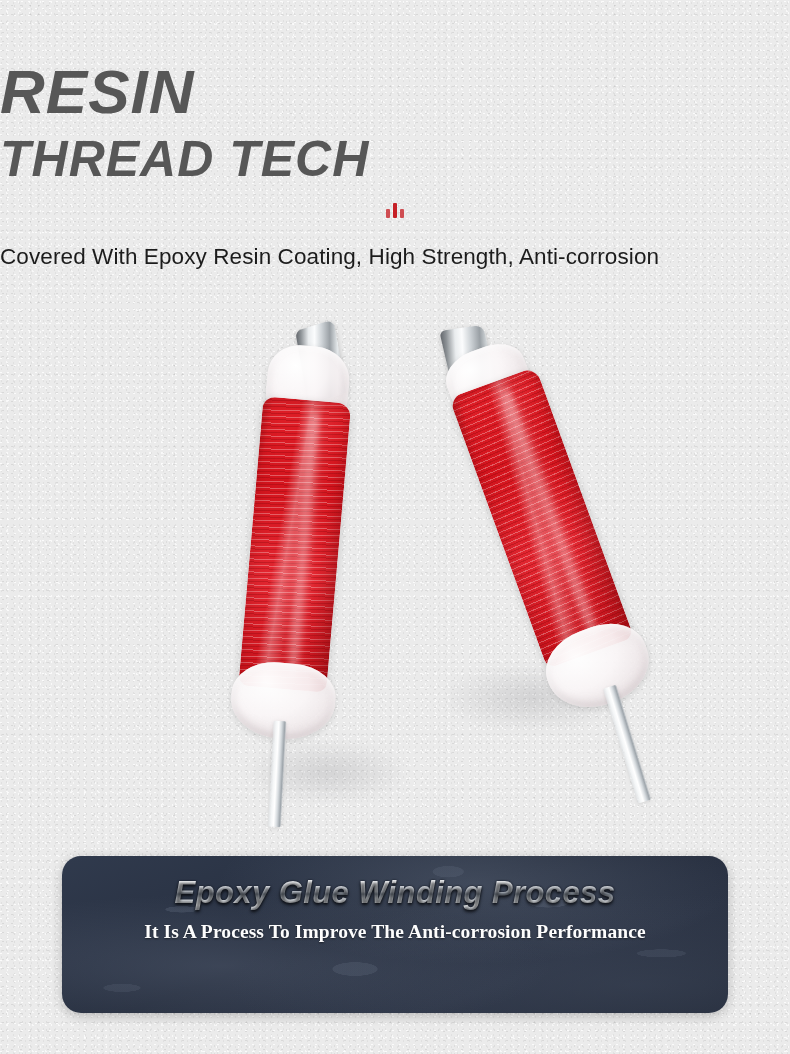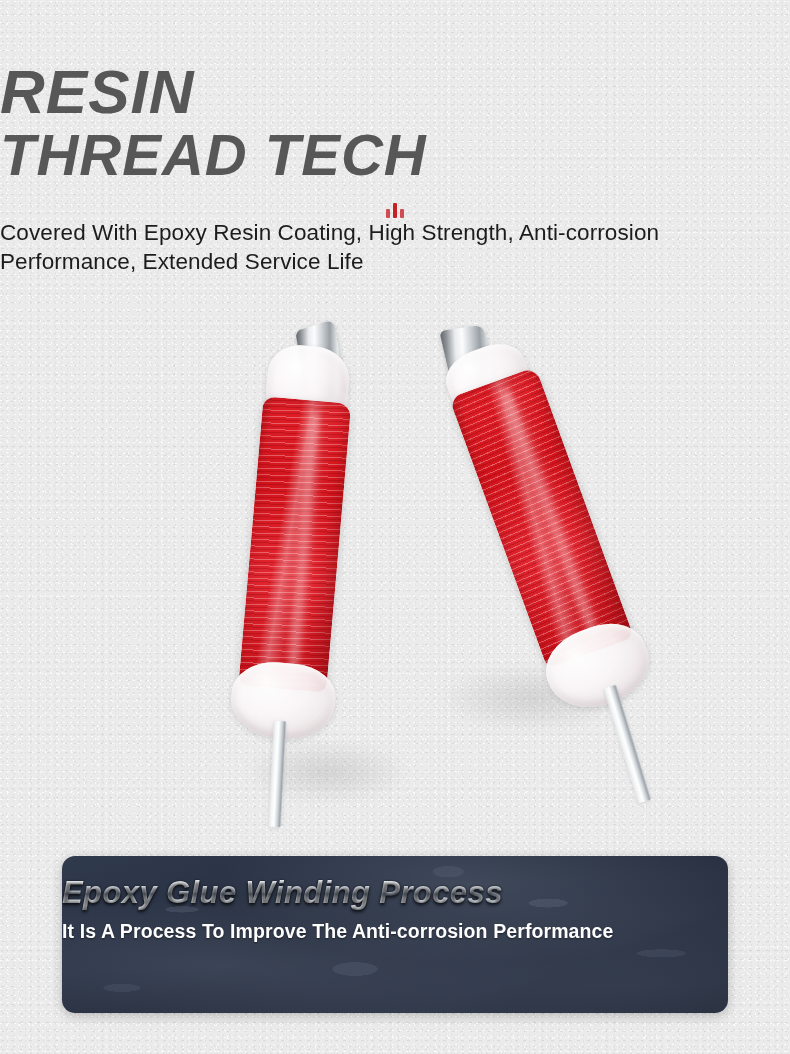--- a/index.html
+++ b/index.html
@@ -42,7 +42,7 @@
     line-height:.98;
   }
   .title-1 { font-size:62px; }
-  .title-2 { font-size:58px; margin-top:4px; }
+  .title-2 { font-size:50px; margin-top:12px; }
 
   .divider {
     margin:18px auto 0;

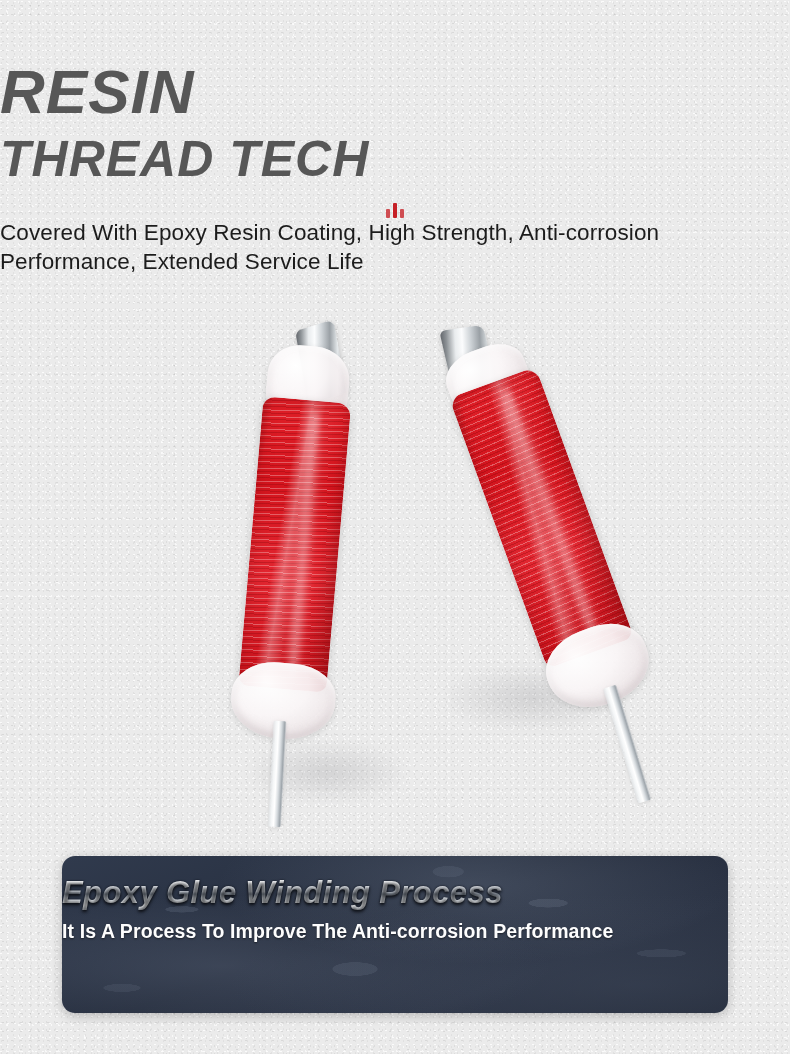--- a/index.html
+++ b/index.html
@@ -55,7 +55,7 @@
   .divider i:nth-child(3){ height:9px; opacity:.78; }
 
   .subtitle {
-    margin-top:0;
+    margin-top:24px;
     font-size:22.5px;
     color:#1c1c1c;
     line-height:1.32;

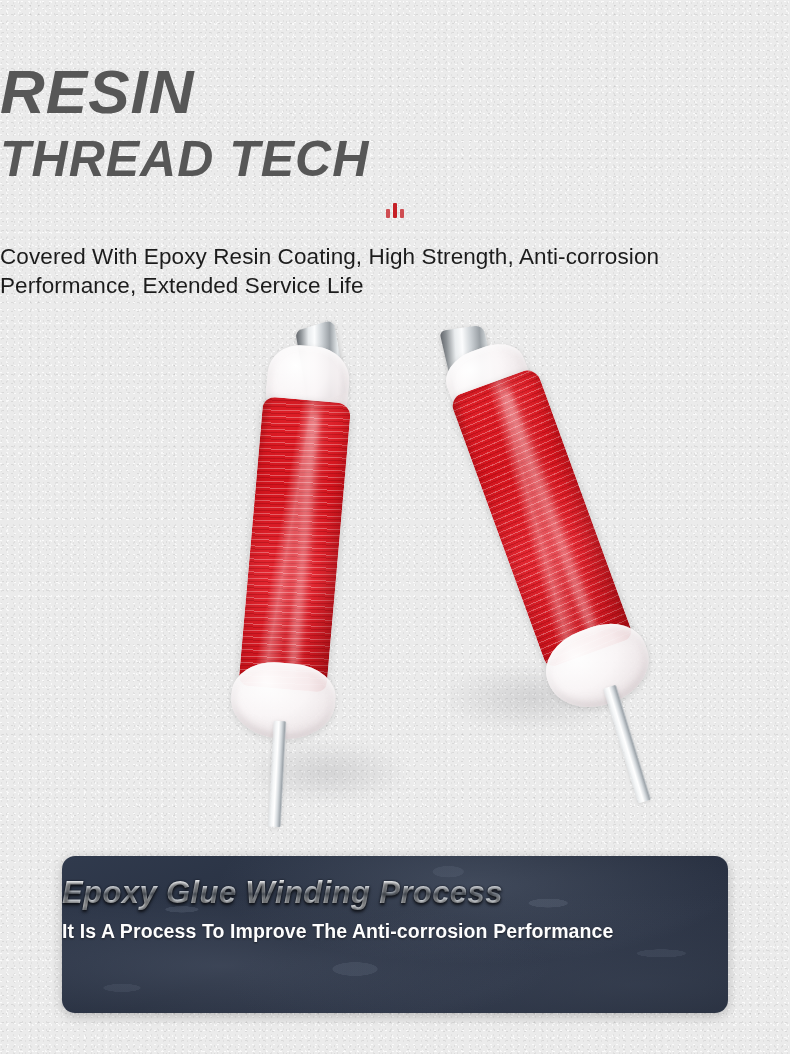--- a/index.html
+++ b/index.html
@@ -207,7 +207,6 @@
 
     <div class="subtitle">
       <div>Covered With Epoxy Resin Coating, High Strength, Anti-corrosion</div>
-      <div>Performance, Extended Service Life</div>
     </div>
   </div>
 

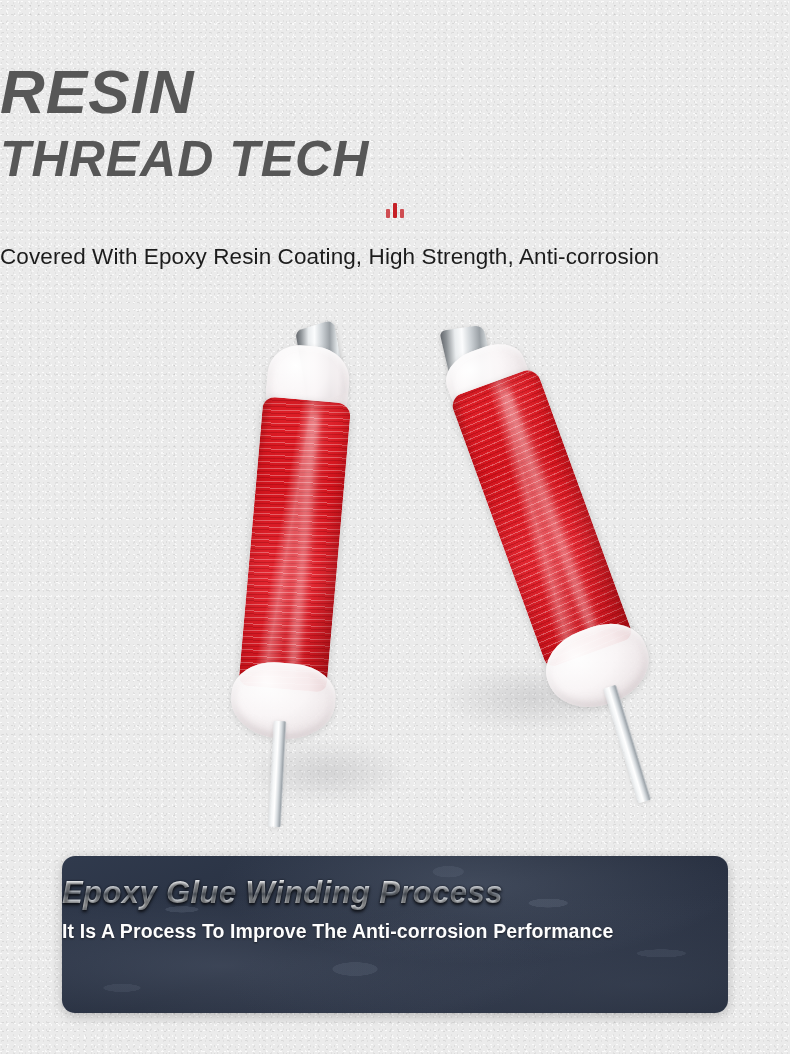--- a/index.html
+++ b/index.html
@@ -140,7 +140,7 @@
     position:absolute;
     left:62px; top:856px;
     width:666px; height:157px;
-    border-radius:13px;
+    border-radius:19px;
     overflow:hidden;
     background:
       radial-gradient(ellipse at 24% 70%, rgba(92,102,122,.40) 0%, rgba(0,0,0,0) 46%),
@@ -149,6 +149,7 @@
       linear-gradient(160deg, #303a4d 0%, #262e3e 45%, #2c3445 72%, #222938 100%);
     box-shadow:0 3px 12px rgba(0,0,0,.22);
     z-index:3;
+    text-align:center;
   }
   .banner::before { 
     content:"";

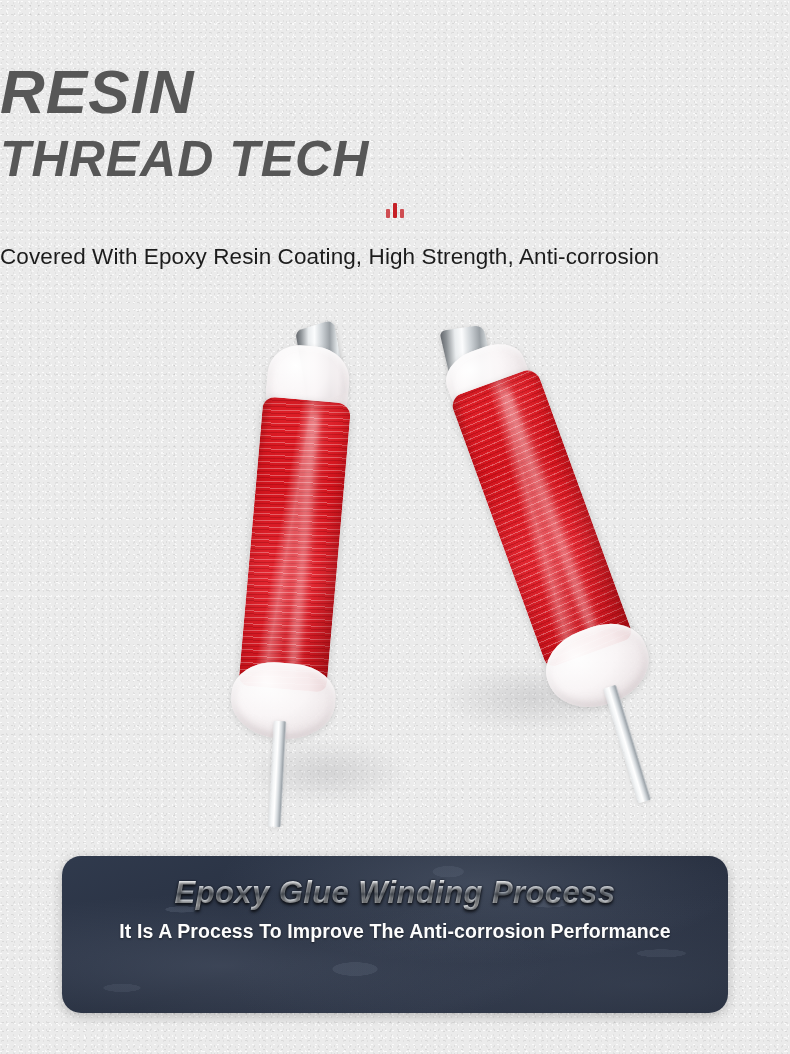--- a/index.html
+++ b/index.html
@@ -189,6 +189,7 @@
     line-height:1.42;
     letter-spacing:.1px;
     text-shadow:0 1px 2px rgba(0,0,0,.5);
+    font-family:Liberation Serif, serif;
   }
 </style>
 </head>

